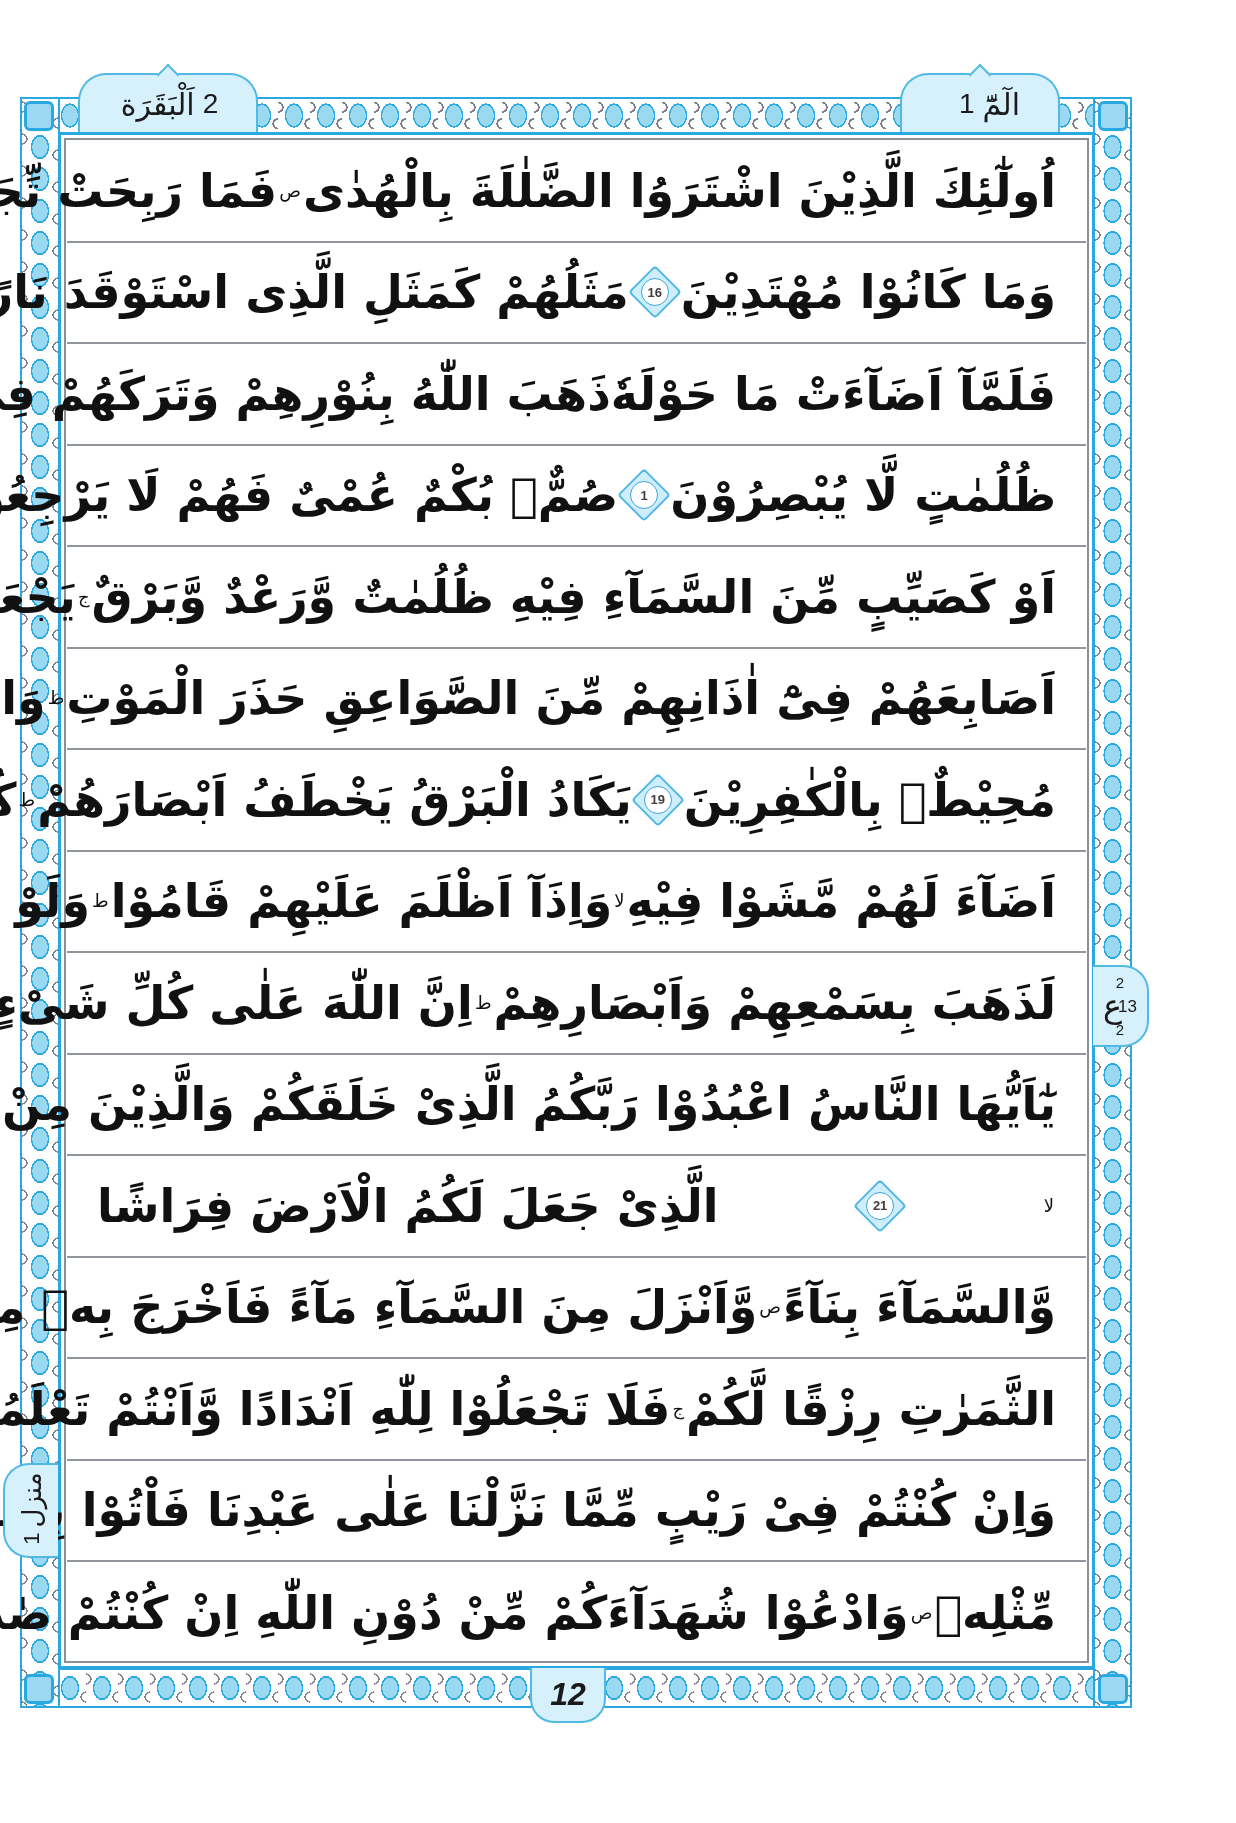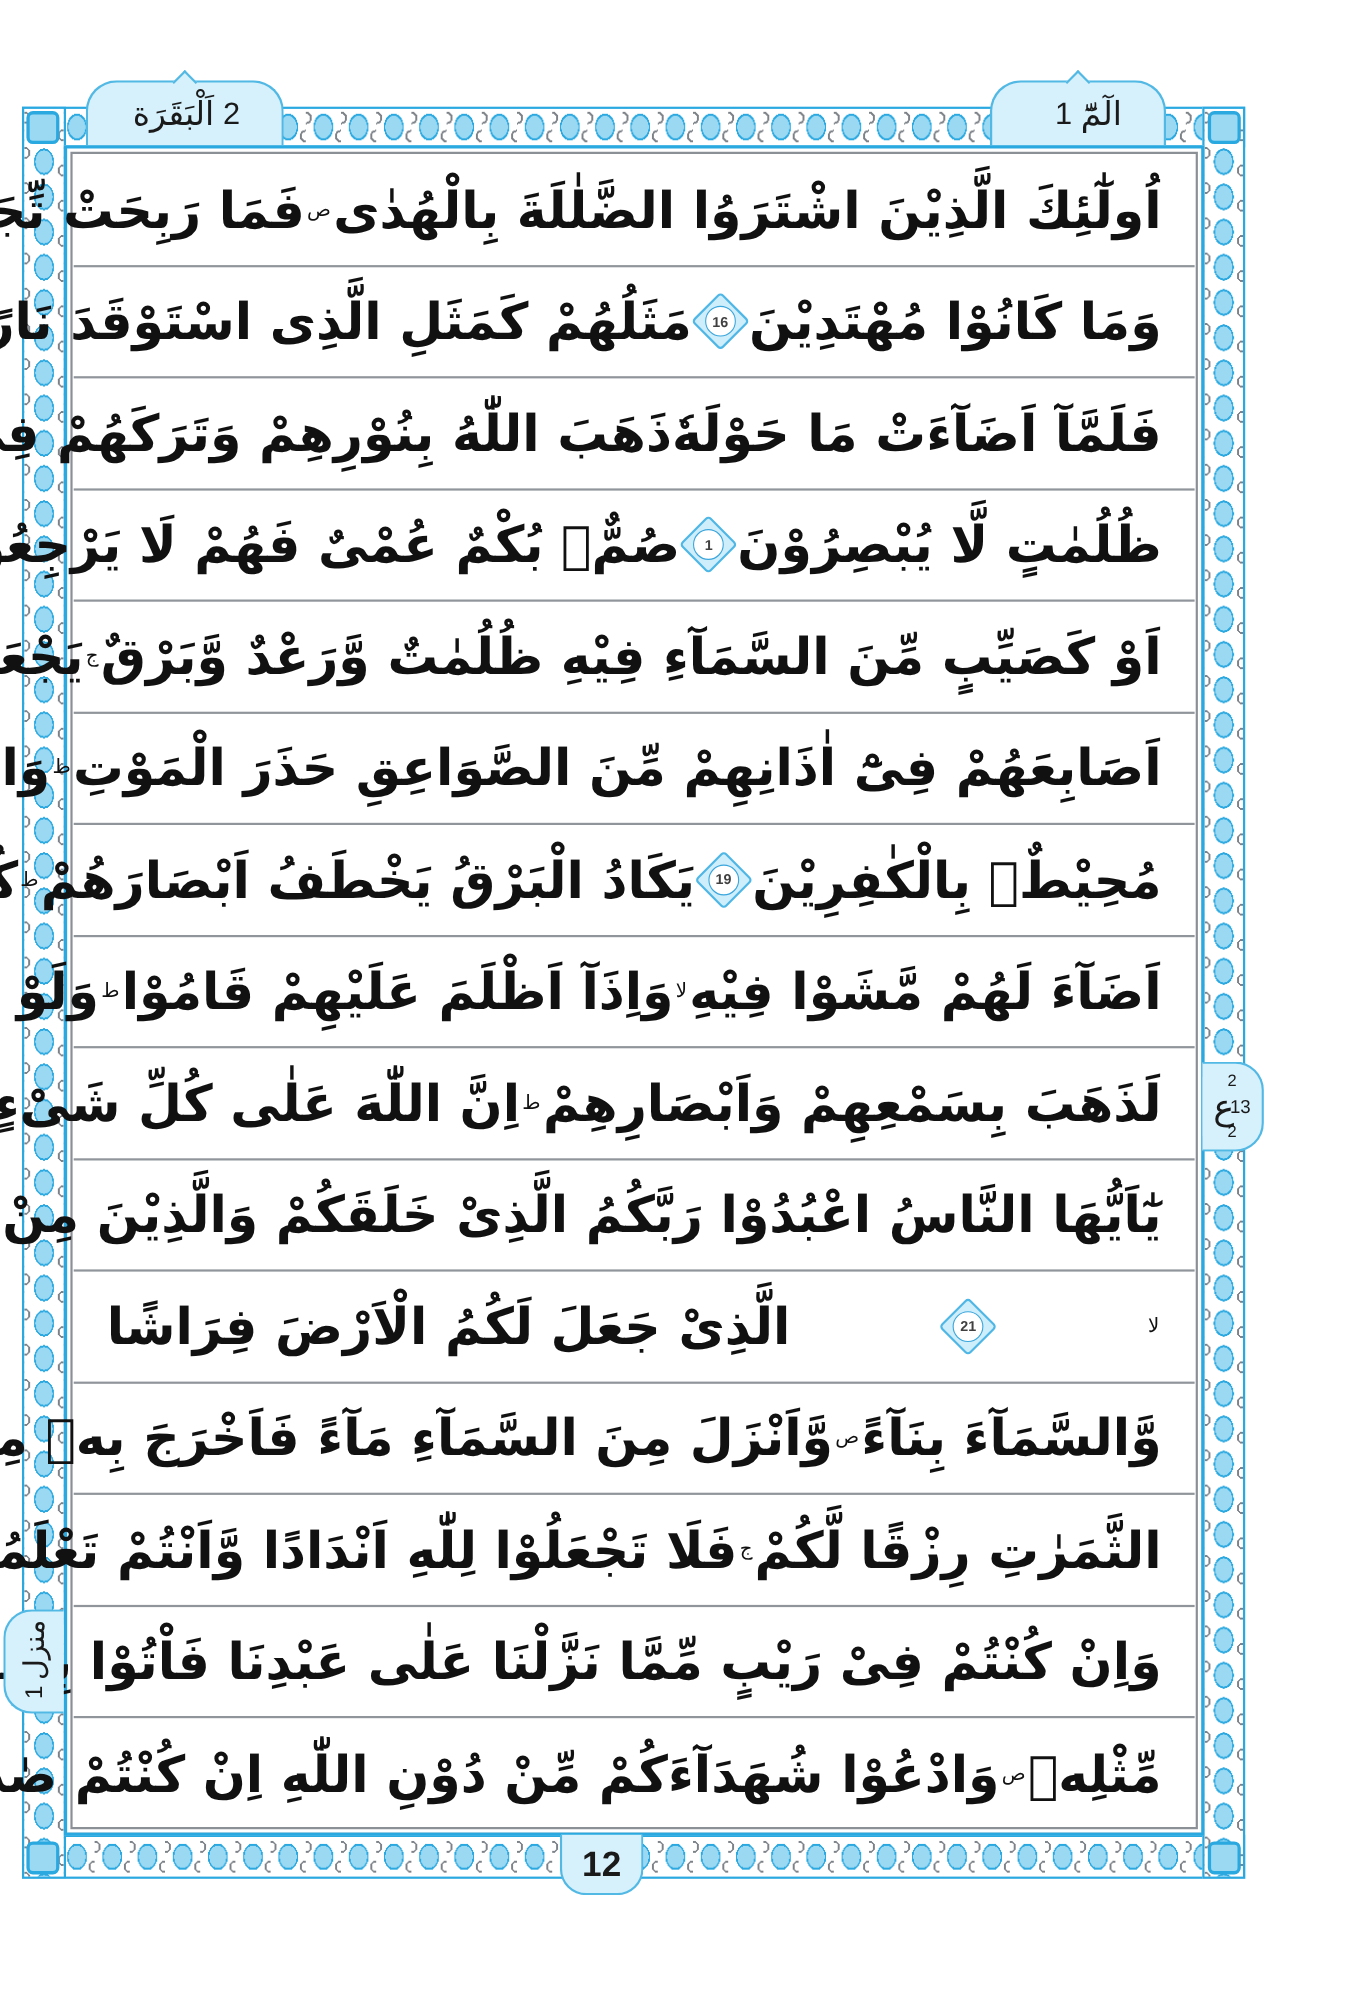--- a/index.html
+++ b/index.html
@@ -88,8 +88,8 @@
   .tab-juz   { left:900px; width:160px; }
 
   .tab-page {
-    left:509px; top:1668px; width:76px; height:55px;
-    border-top:none; border-radius:0 0 24px 24px;
+    left:530px; top:1668px; width:76px; height:55px;
+    border-top:none; border-radius:0 0 24px 24px;font-style:italic;
   }
   .tab-page .tab-num { font-size:32px; font-weight:bold; }
 

